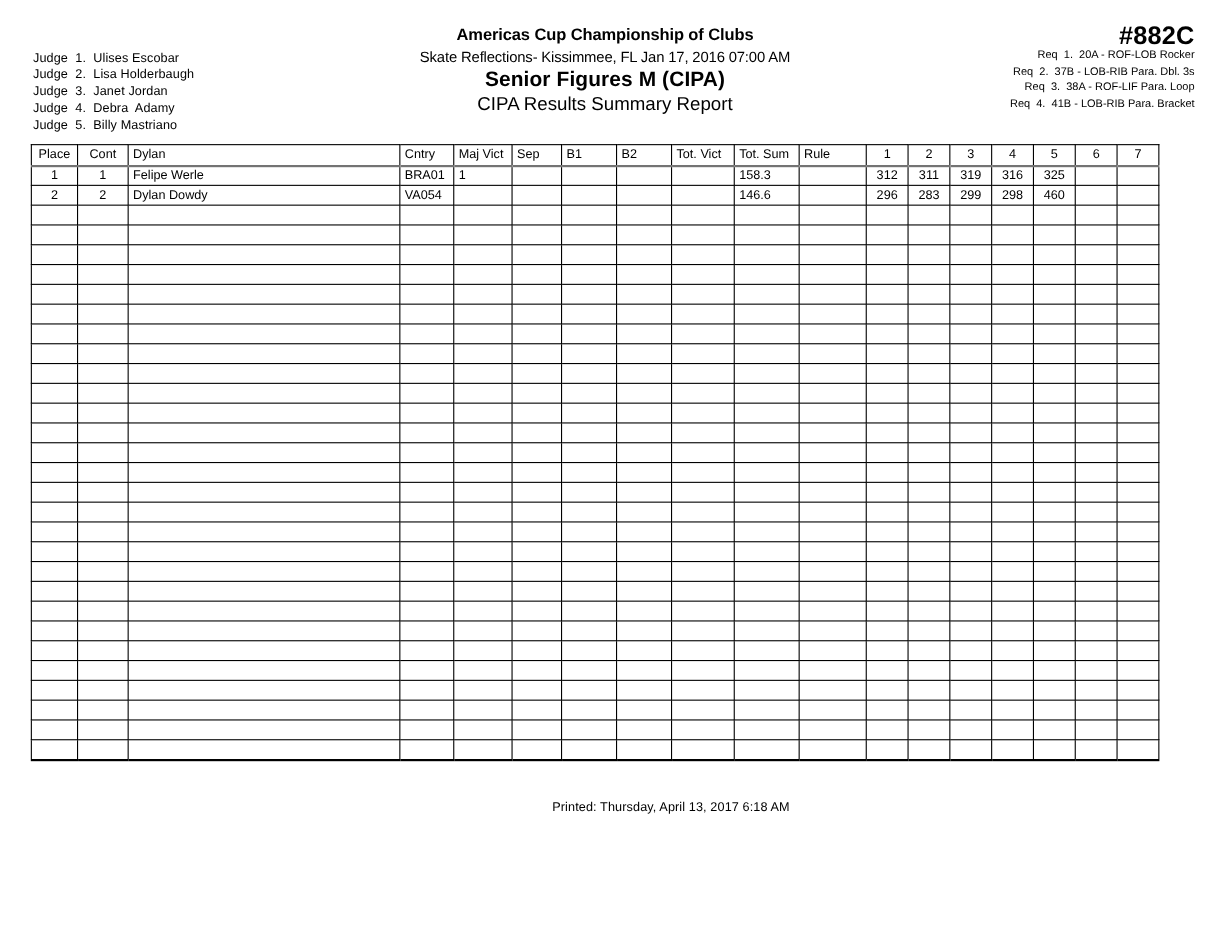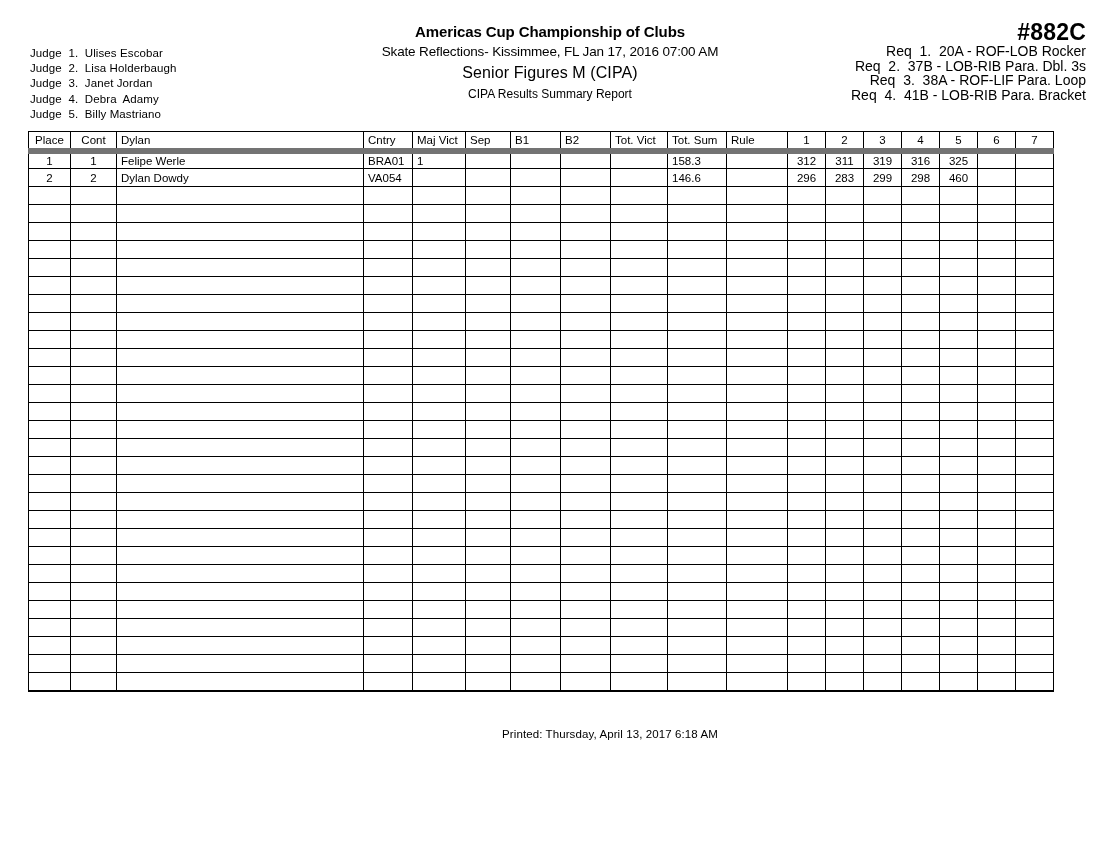--- a/index.html
+++ b/index.html
@@ -76,7 +76,7 @@
     letter-spacing: 0.2px;
   }
   .req-line {
-    font-size: 14px;
+    font-size: 10px;
     line-height: 14.5px;
     white-space: pre;
   }

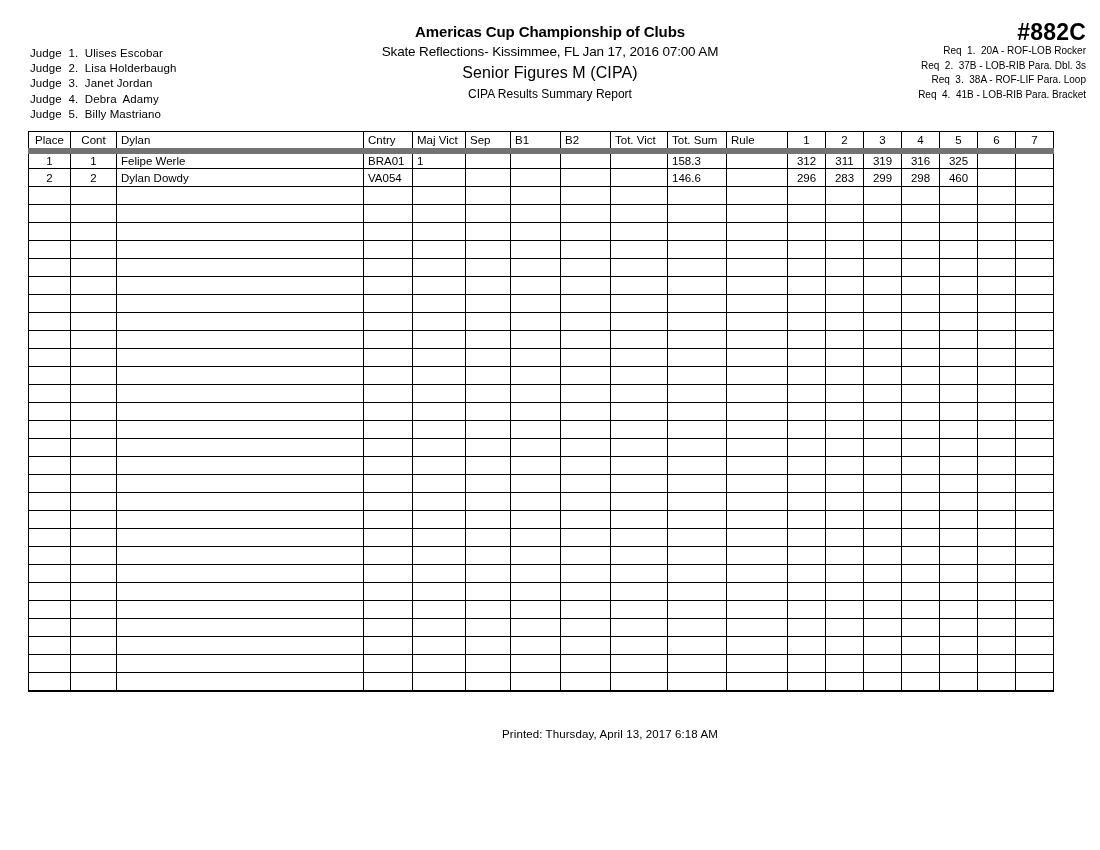--- a/index.html
+++ b/index.html
@@ -51,8 +51,8 @@
     letter-spacing: -0.15px;
   }
   #division-title {
-    font-size: 16px;
-    font-weight: normal;
+    font-size: 19px;
+    font-weight: bold;
     line-height: 23px;
     letter-spacing: 0.1px;
   }

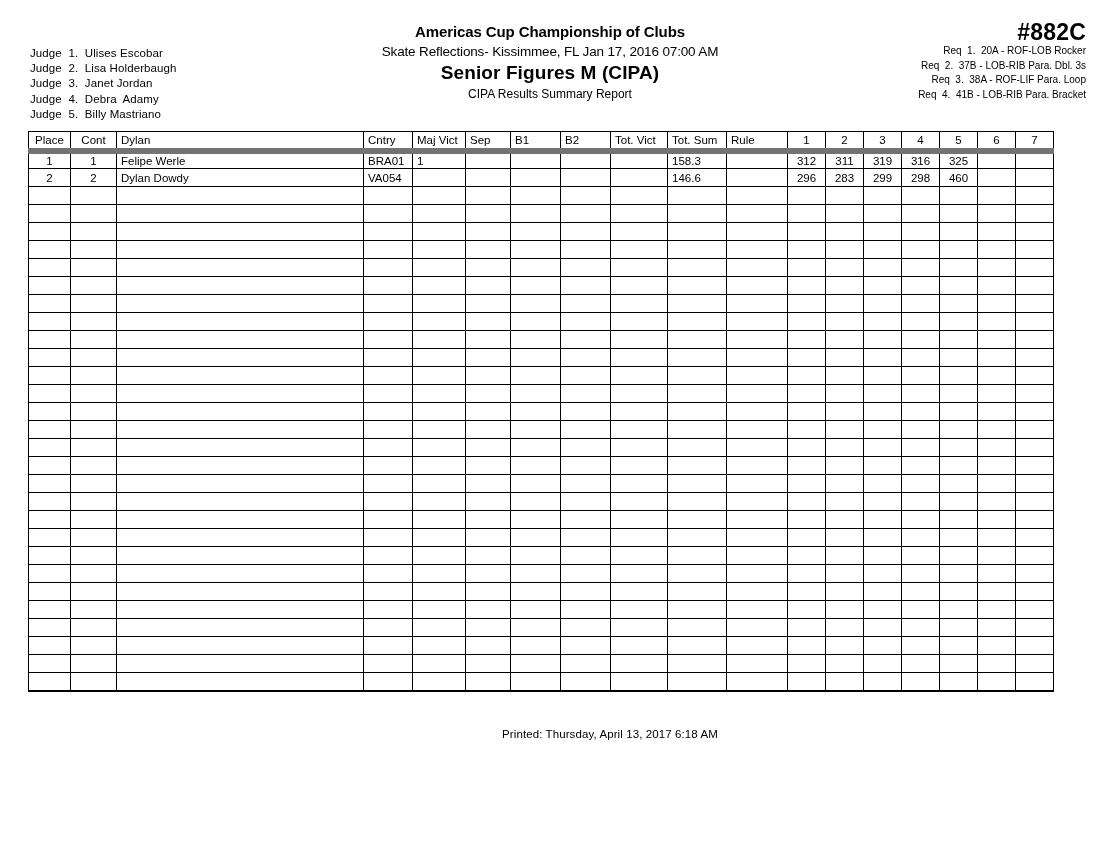--- a/index.html
+++ b/index.html
@@ -57,7 +57,7 @@
     letter-spacing: 0.1px;
   }
   #report-title {
-    font-size: 12px;
+    font-size: 17px;
     line-height: 21px;
   }
 

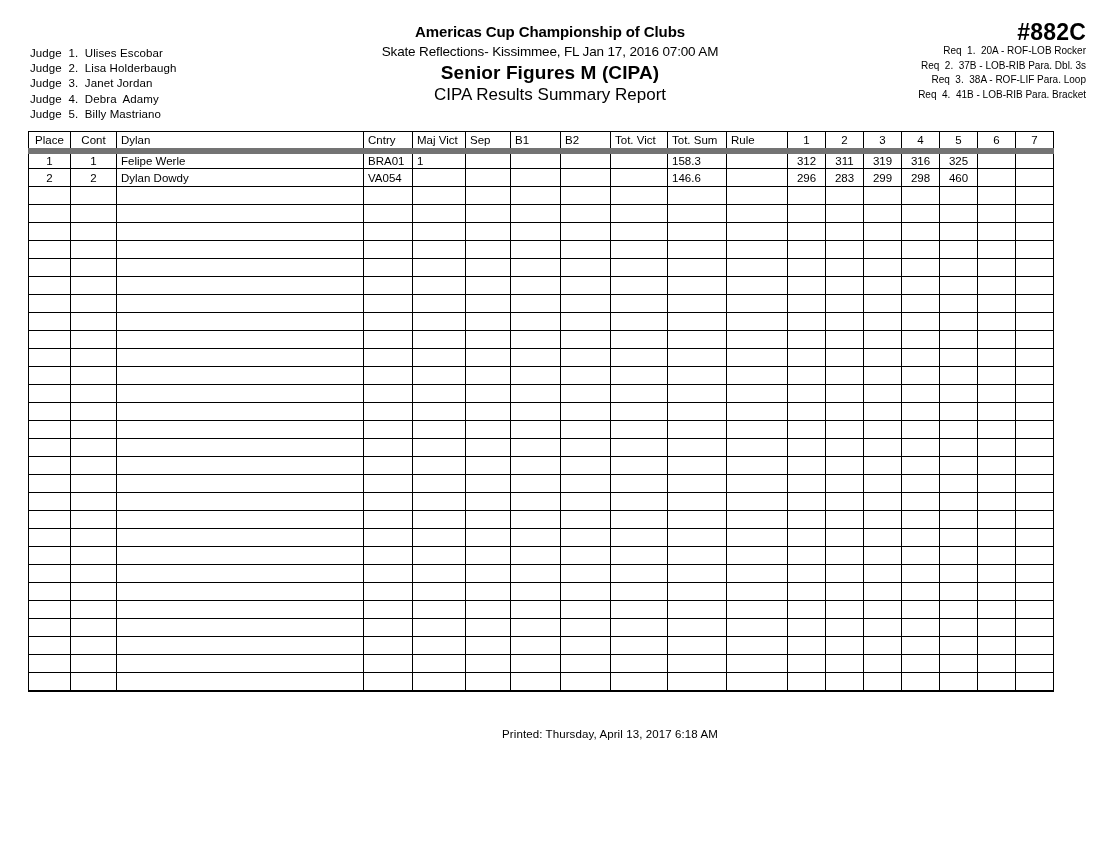--- a/index.html
+++ b/index.html
@@ -105,7 +105,7 @@
   }
   #results-table thead th {
     height: 19px;
-    border-bottom: 6px solid #737373;
+    border-bottom: 2px solid #737373;
   }
   #results-table tbody tr:last-child td {
     border-bottom: 2px solid #000000;

